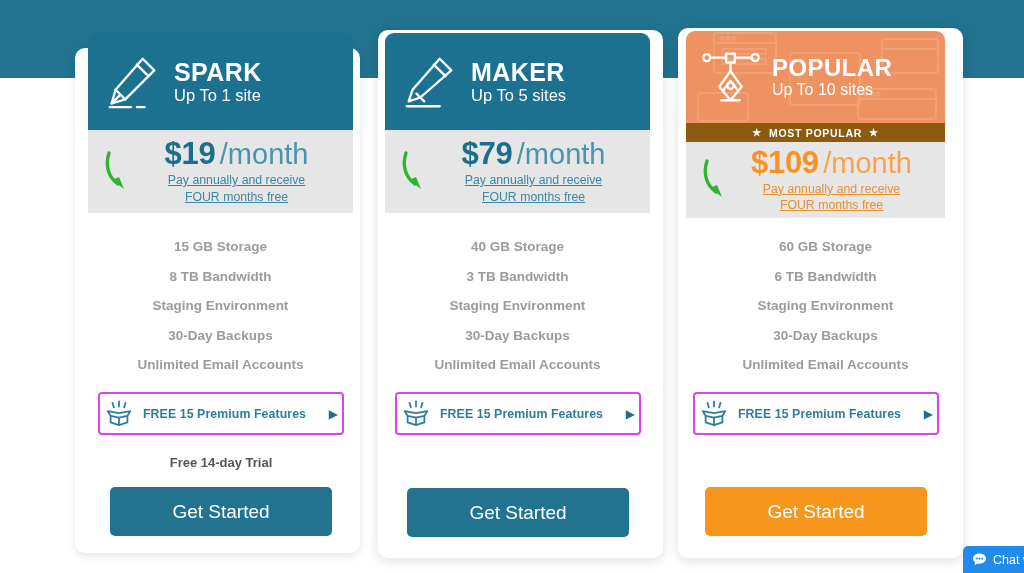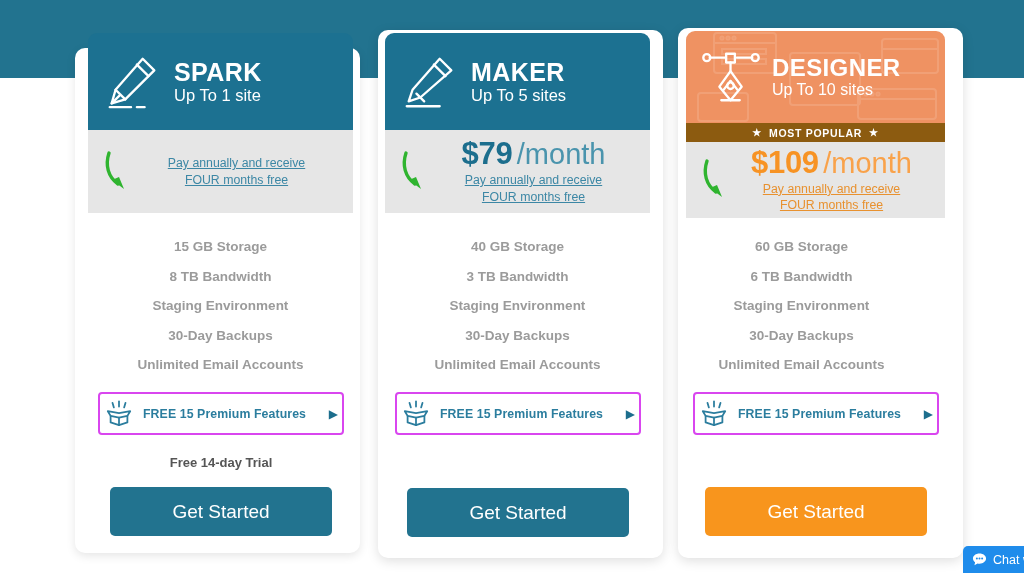--- a/index.html
+++ b/index.html
@@ -284,7 +284,7 @@
       </g>
     </svg>
     <div class="head-text">
-      <div class="plan-name">DESIGNER</div>
+      <div class="plan-name">POPULAR</div>
       <div class="plan-sub">Up To 10 sites</div>
     </div>
   </div>

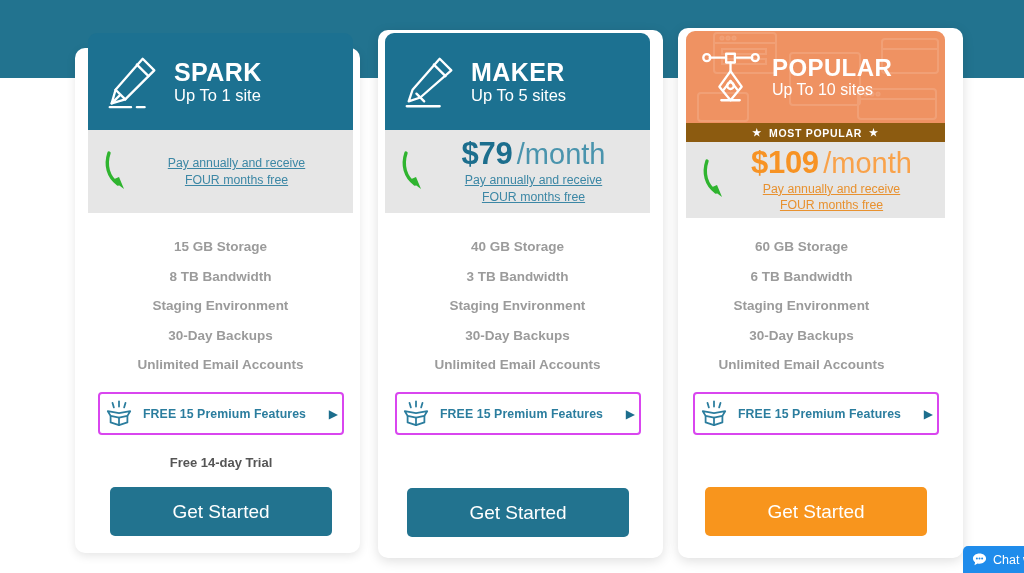--- a/index.html
+++ b/index.html
@@ -156,6 +156,10 @@
       <path d="M22 40 L10 31 L17 28 Z" fill="#2fb42f"></path>
     </svg>
     <div class="price-col">
+      <div class="price-line">
+        <span class="amount">$19</span>
+        <span class="permonth">/month</span>
+      </div>
       <a class="annual">Pay annually and receive</a>
       <a class="annual">FOUR months free </a>
     </div>

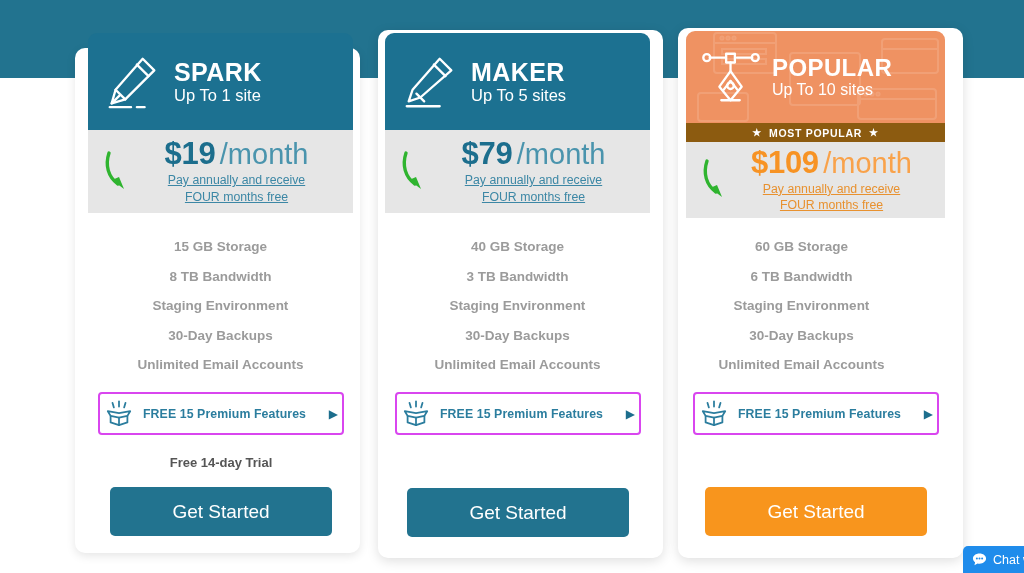--- a/index.html
+++ b/index.html
@@ -81,7 +81,7 @@
   .features { position: absolute; text-align: center; font-weight: bold; }
   .features.spark  { left: 88px;  top: 232px; width: 265px; }
   .features.maker  { left: 385px; top: 232px; width: 265px; }
-  .features.design { left: 672px; top: 232px; width: 259px; }
+  .features.design { left: 696px; top: 232px; width: 259px; }
   .feature { font-size: 13.5px; color: #9b9b9b; line-height: 1; padding: 8px 0; }
 
   

